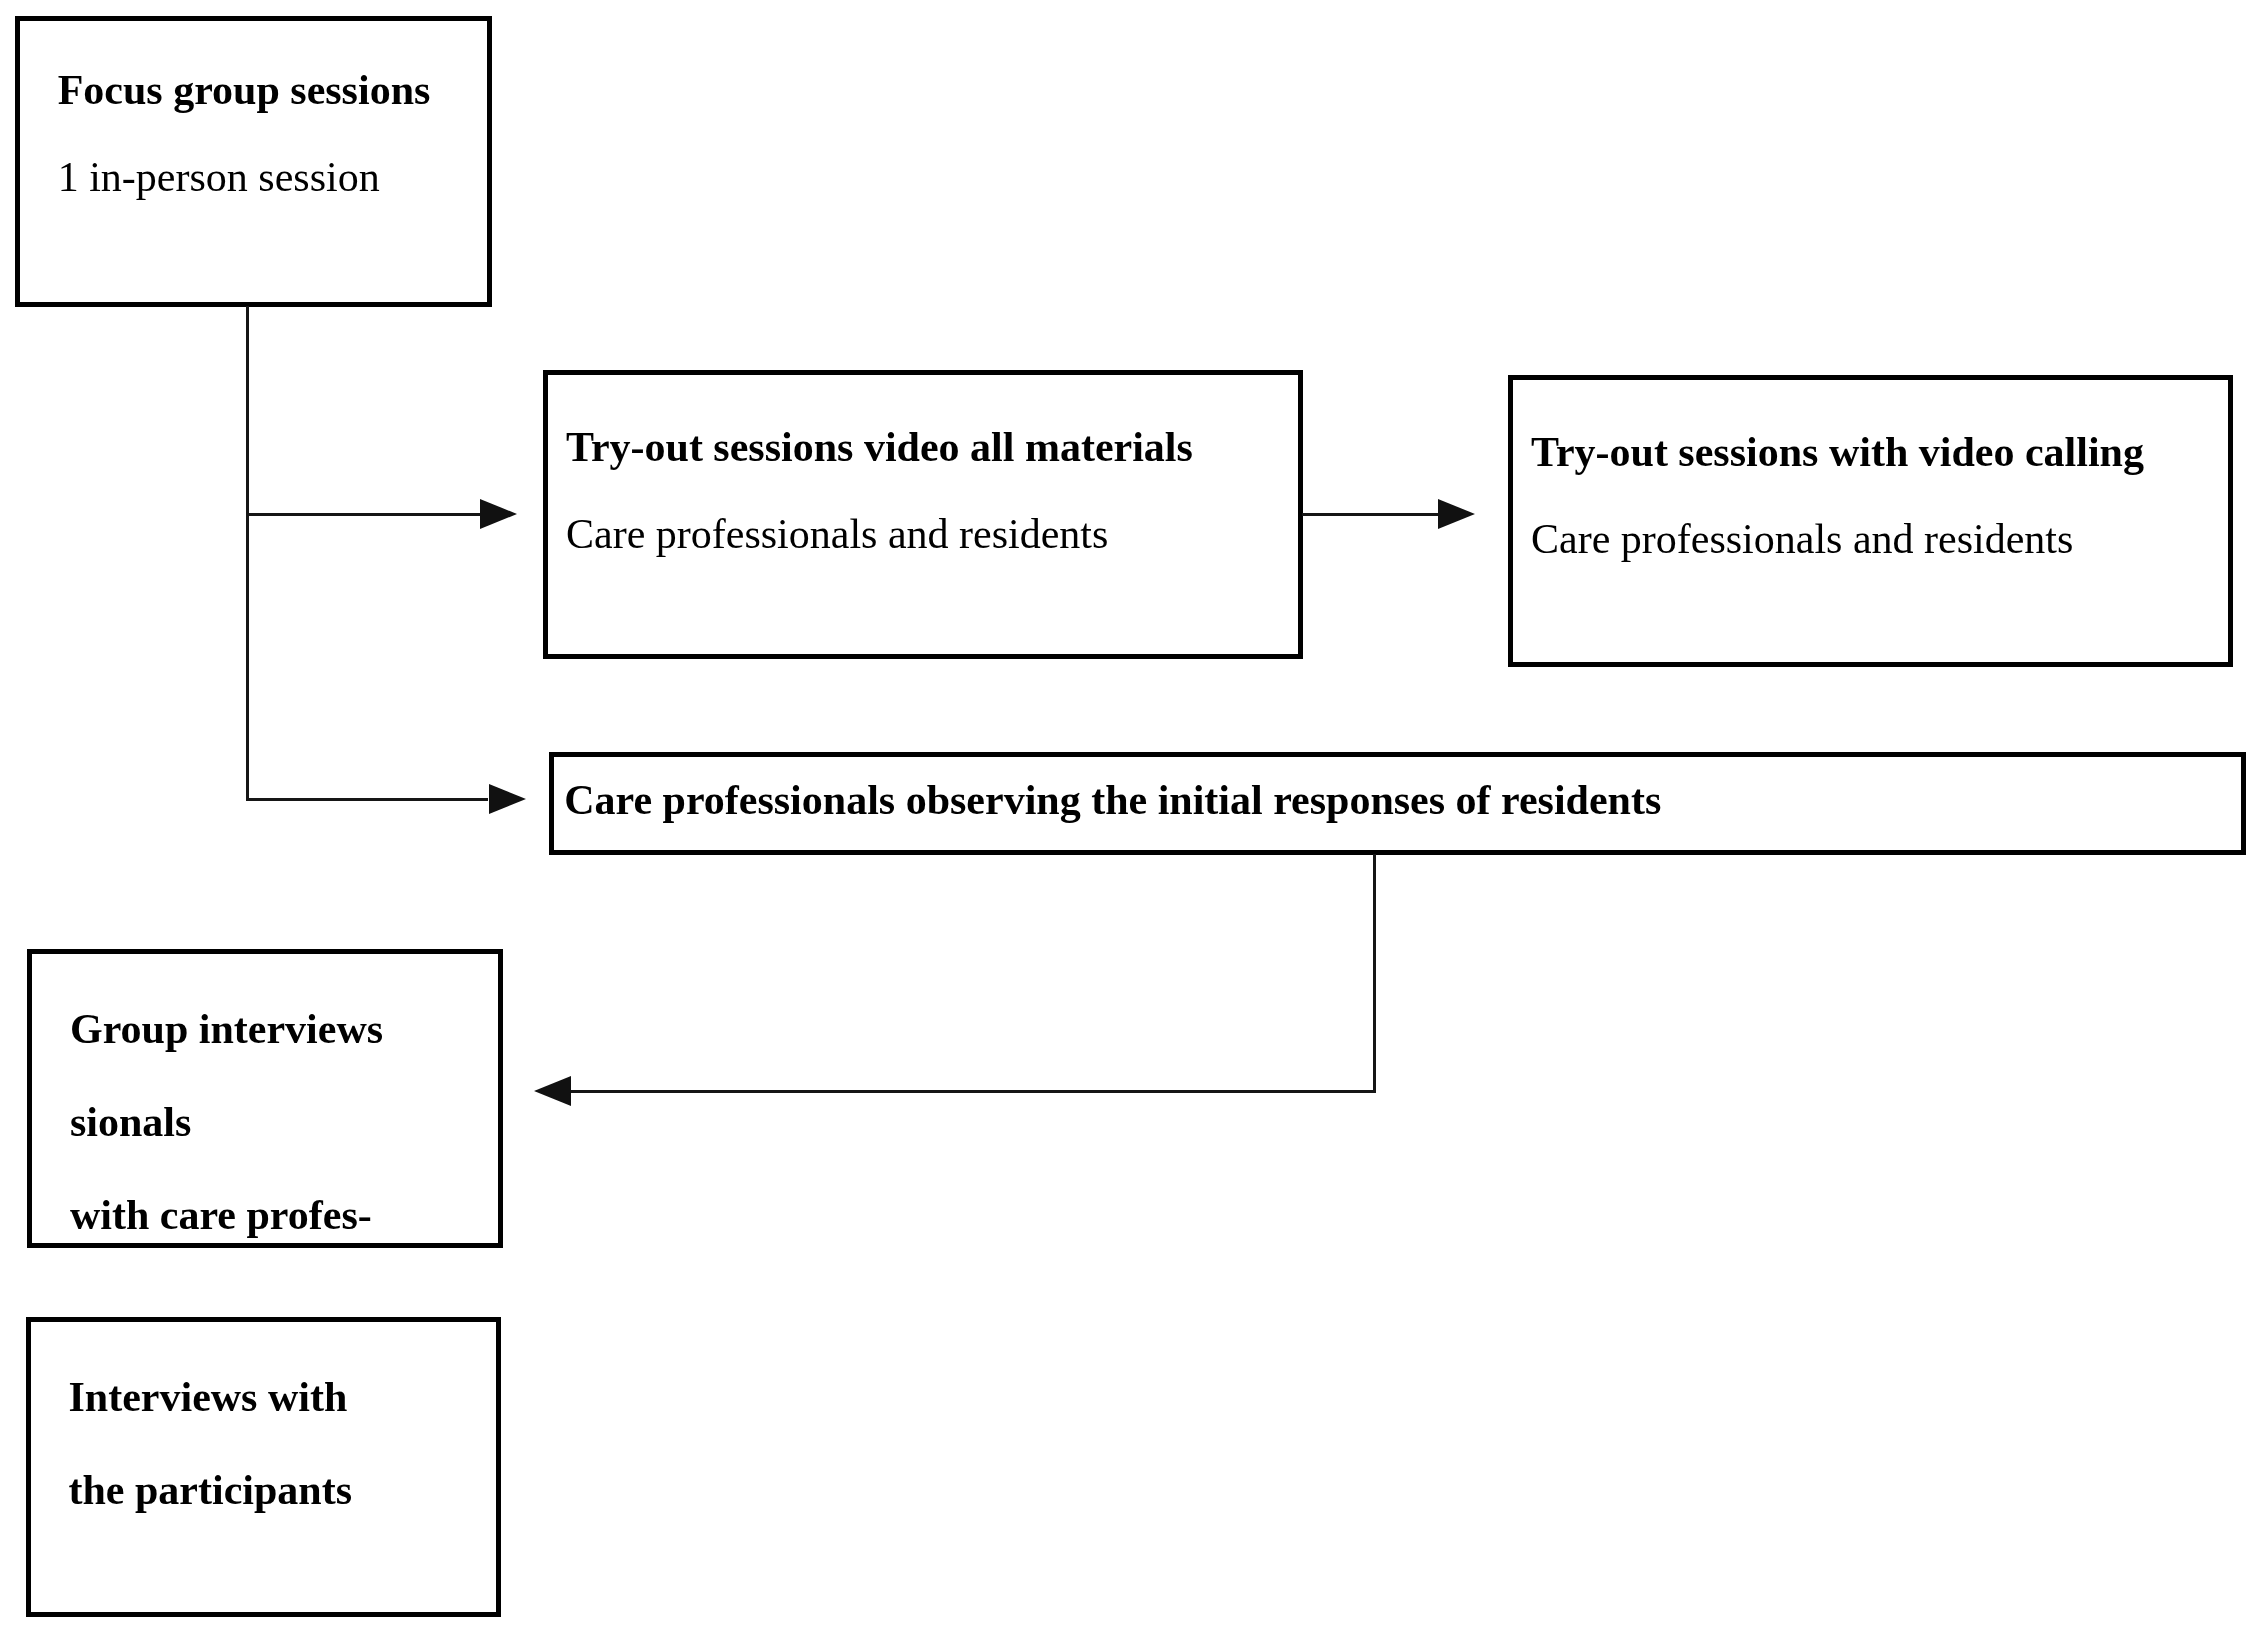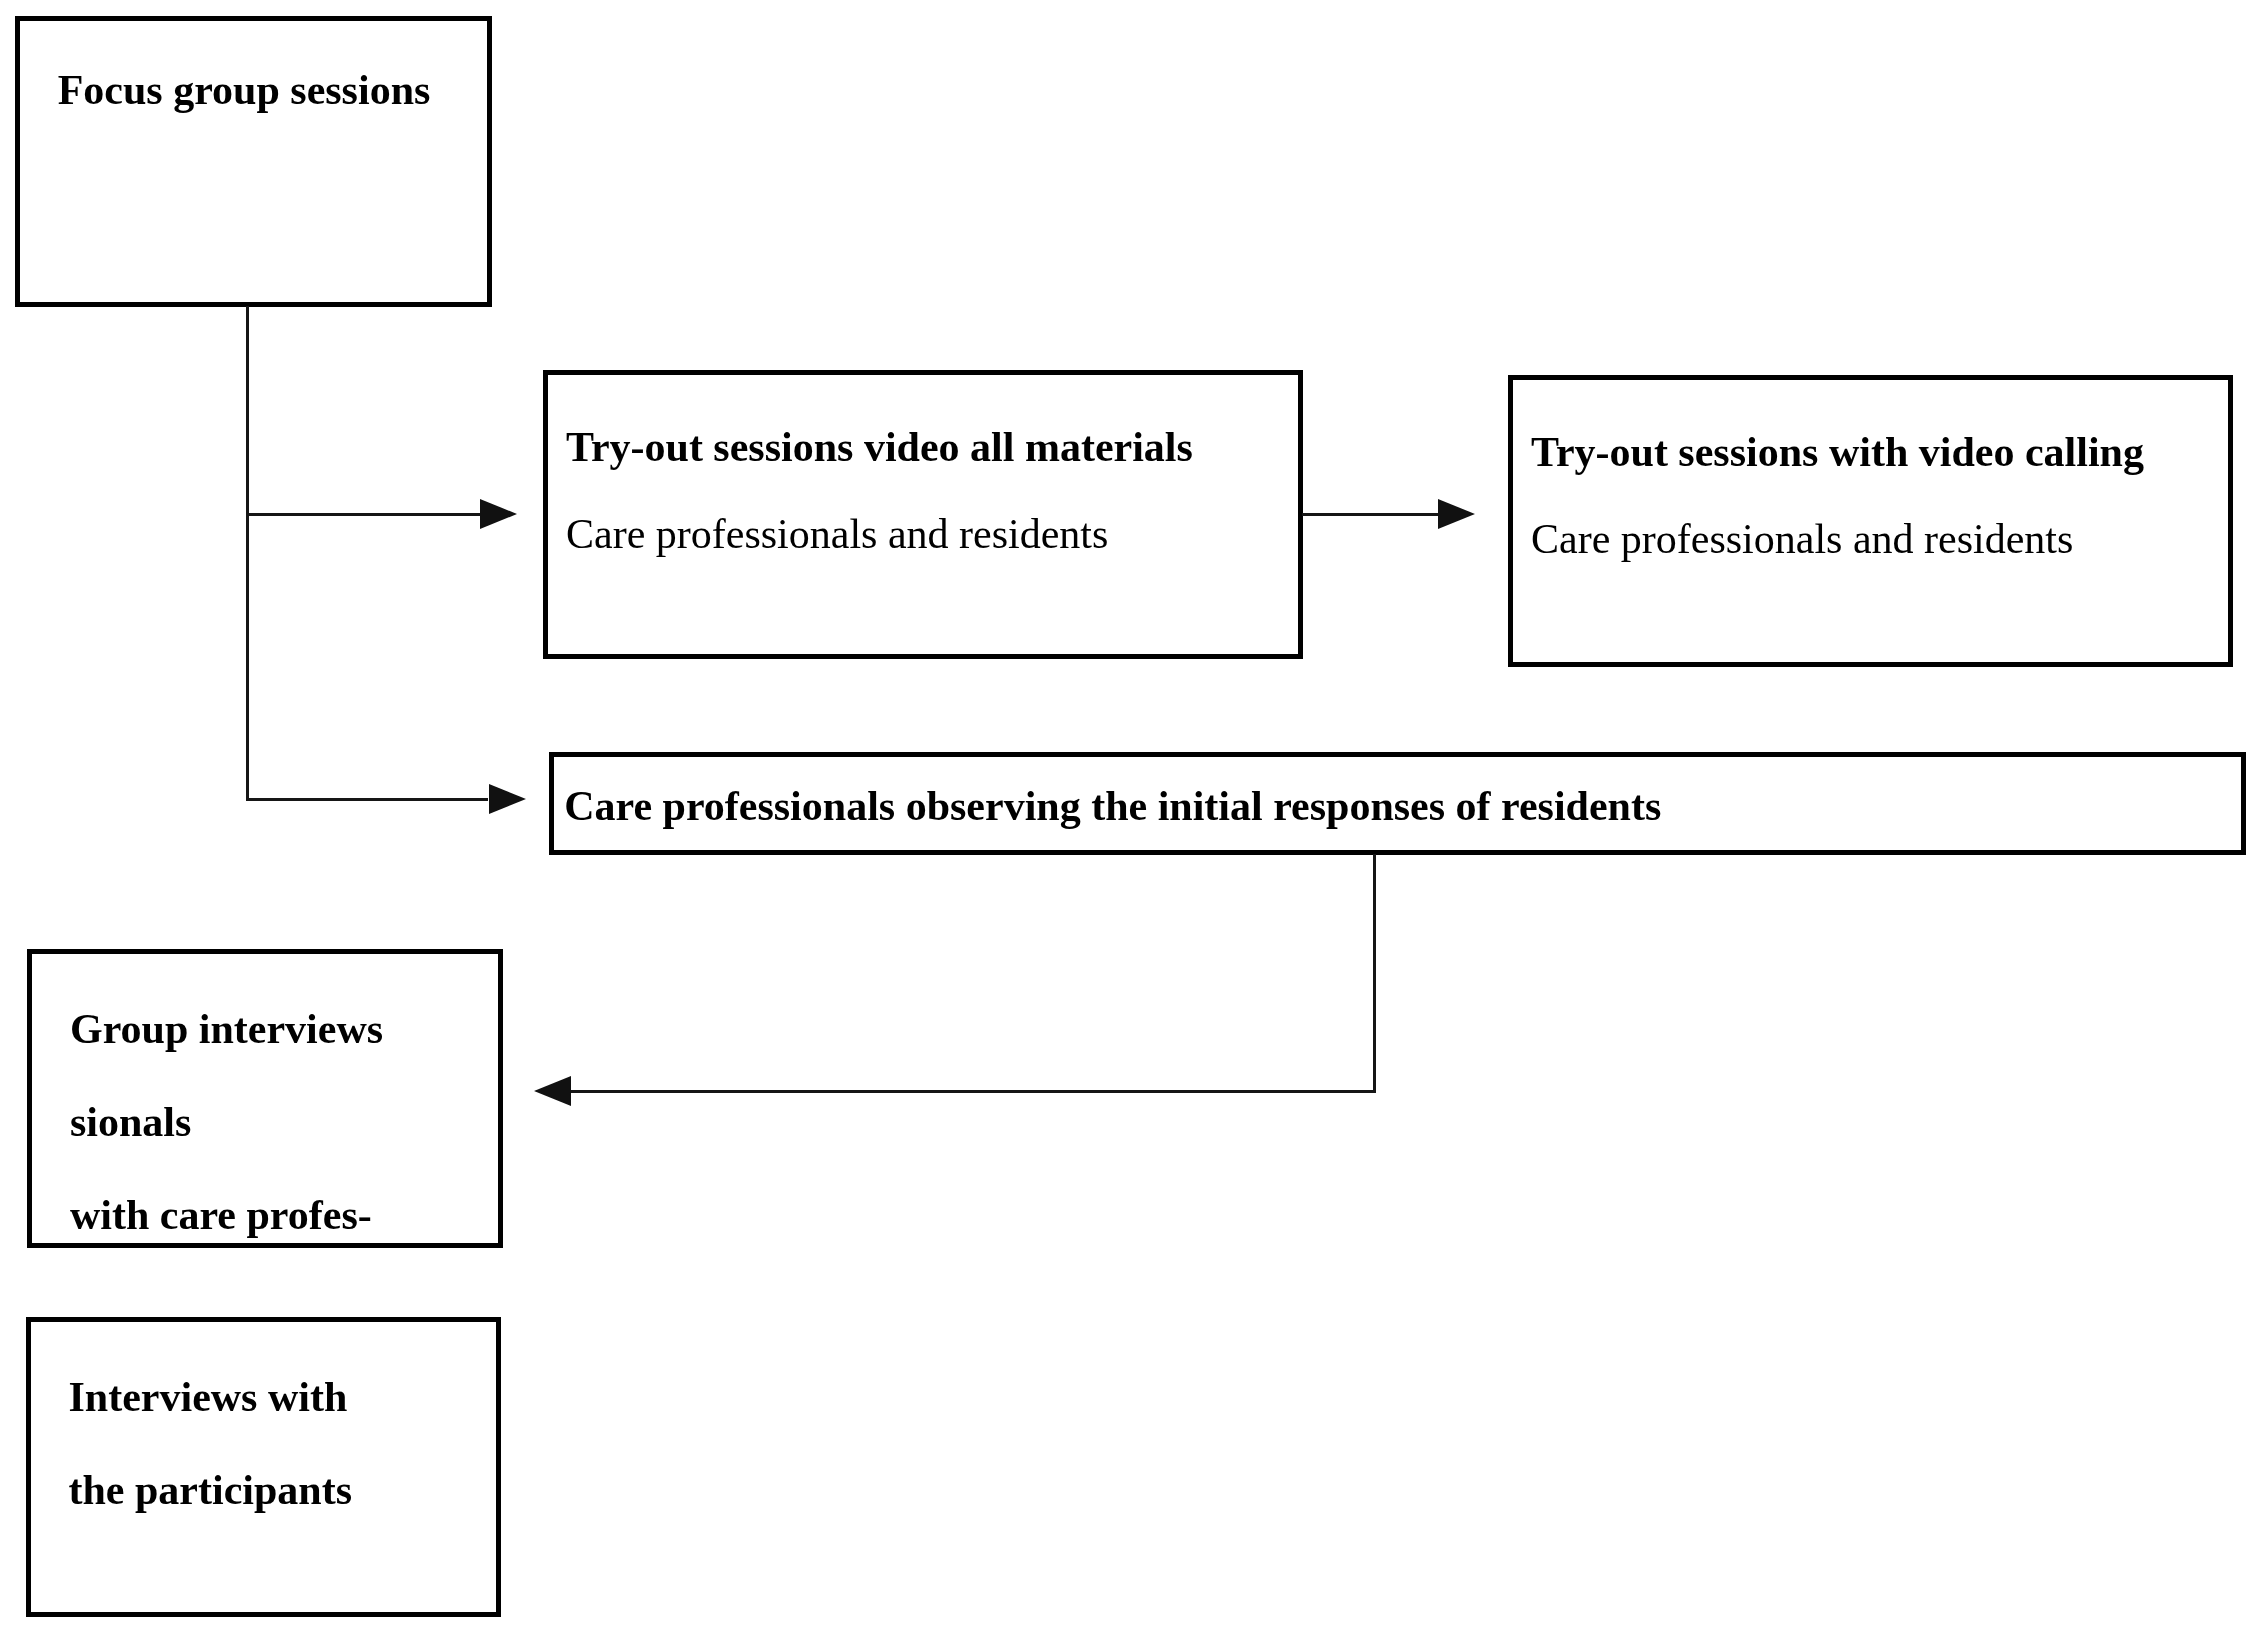--- a/index.html
+++ b/index.html
@@ -79,6 +79,7 @@
 
   <div class="box" id="box-focus">
     <div class="t bold">Focus group sessions</div>
+    <div class="t">1 in-person session</div>
   </div>
 
   <div class="box" id="box-tryout1">

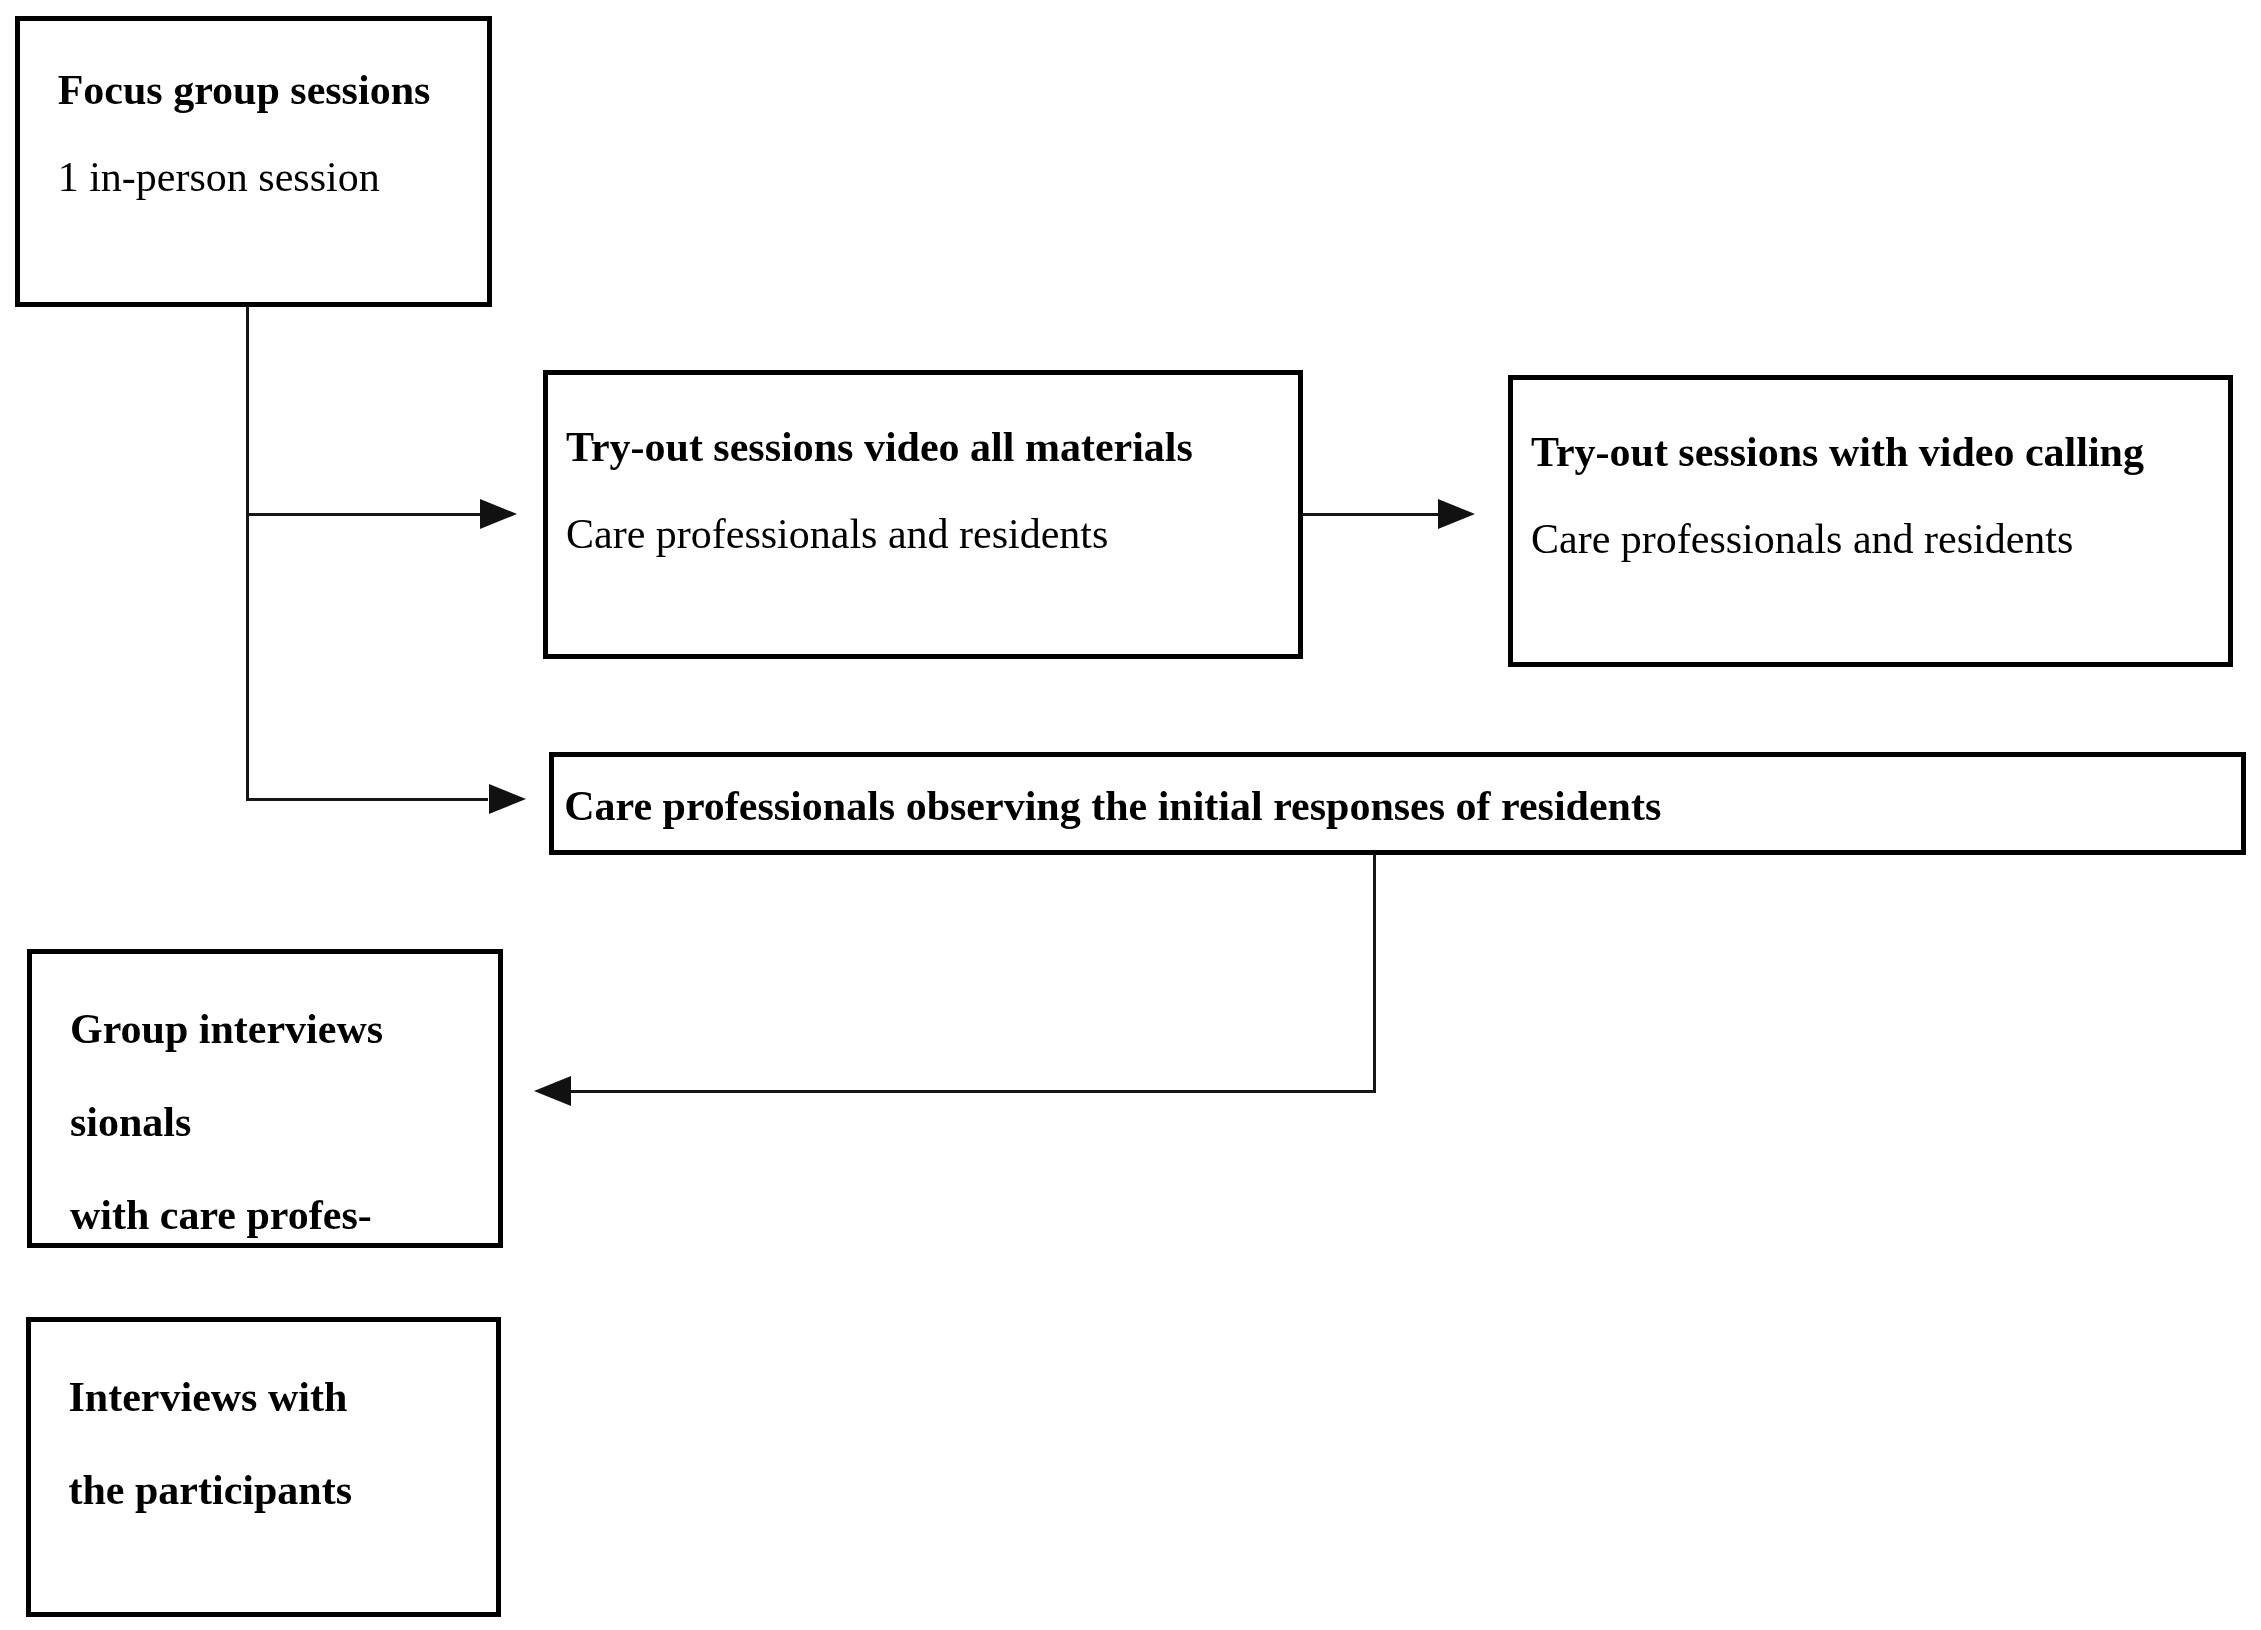--- a/index.html
+++ b/index.html
@@ -38,7 +38,7 @@
   #box-tryout1 { left: 543px;  top: 370px;  width: 760px; height: 289px; padding: 29px 6.4px 0 18px; }
   #box-tryout2 { left: 1508px; top: 375px;  width: 725px; height: 292px; padding: 29px 6.4px 0 18px; }
   #box-observe { left: 549px;  top: 752px; width: 1697px; height: 103px;
-                 display: flex; align-items: flex-end; padding-left: 10.2px; }
+                 display: flex; align-items: flex-start; padding-left: 10.2px; }
   #box-group   { left: 27px;   top: 949px; width: 476px;  height: 299px; padding: 29px 6.4px 0 38px; }
   #box-family  { left: 25.5px;   top: 1317px; width: 475px;  height: 300px; padding: 29px 6.4px 0 38px; }
 

